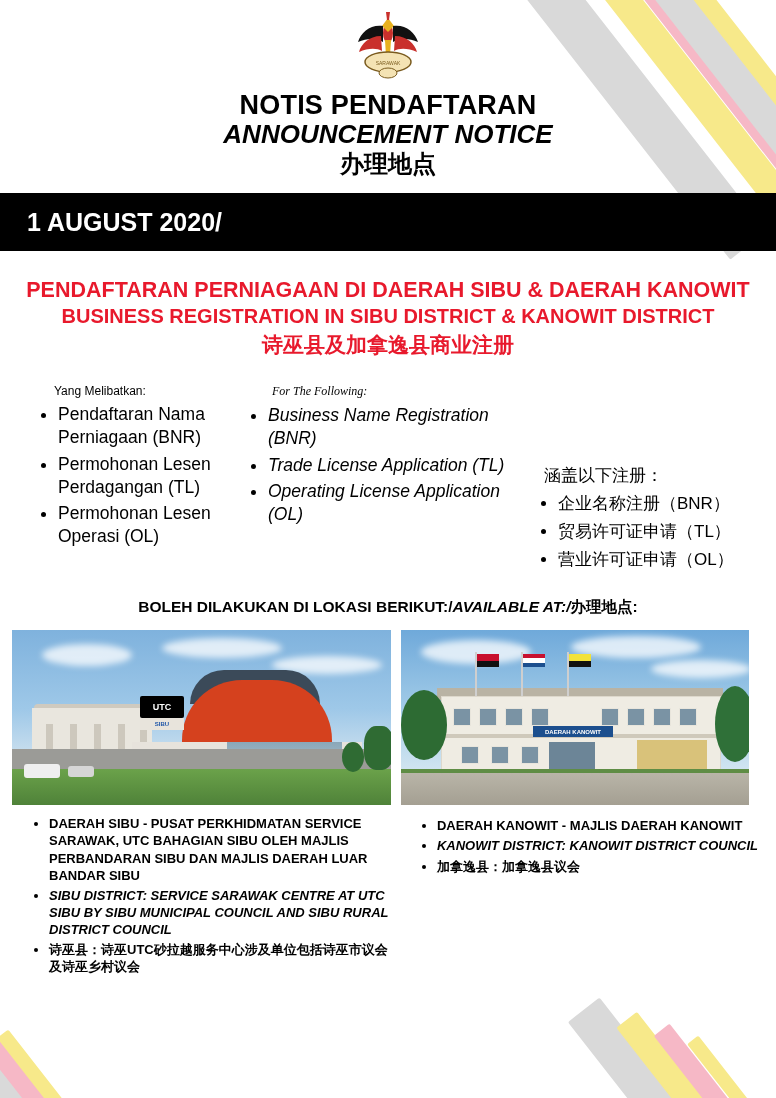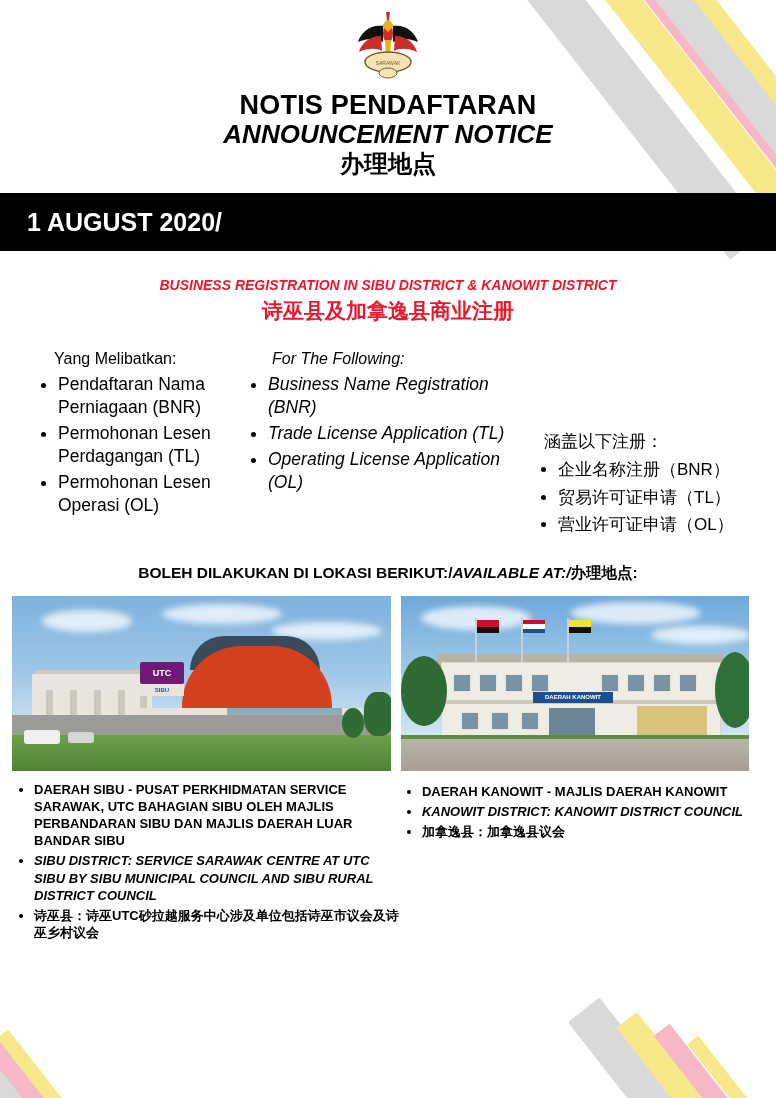--- a/index.html
+++ b/index.html
@@ -429,6 +429,7 @@
 </div>
 
 <div class="headline">
+  <div class="hl1">PENDAFTARAN PERNIAGAAN DI DAERAH SIBU &amp; DAERAH KANOWIT</div>
   <div class="hl2">BUSINESS REGISTRATION IN SIBU DISTRICT &amp; KANOWIT DISTRICT</div>
   <div class="hl3">诗巫县及加拿逸县商业注册</div>
 </div>

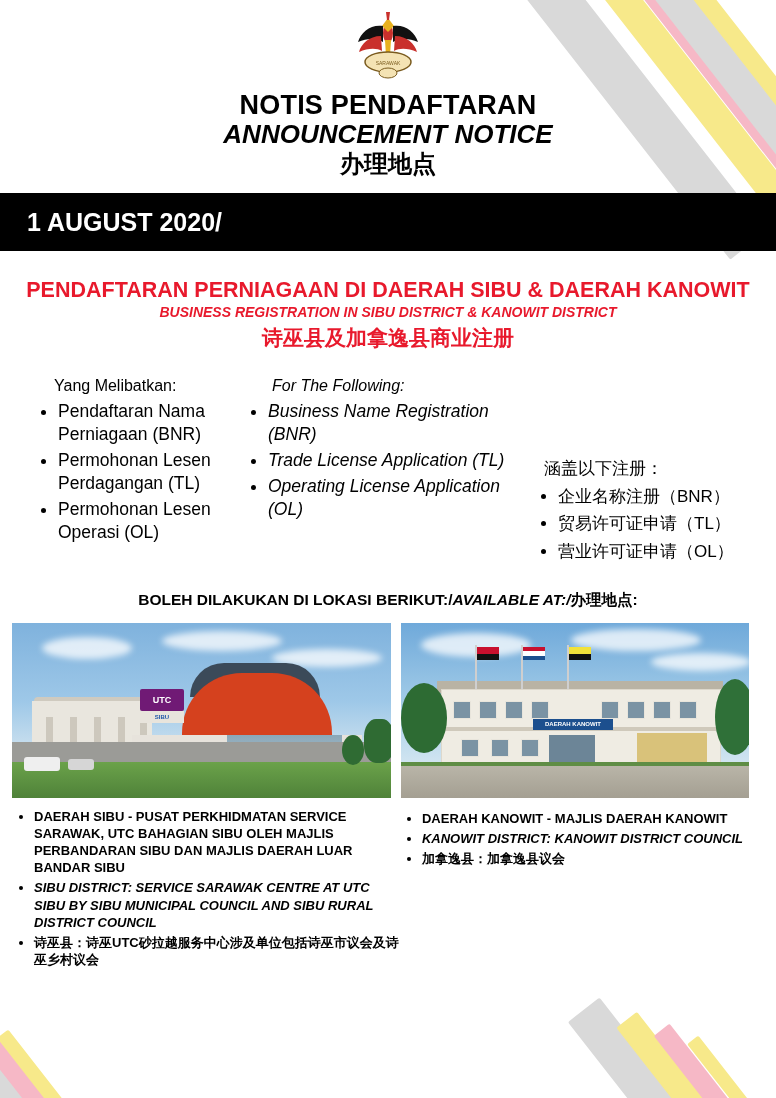--- a/index.html
+++ b/index.html
@@ -104,9 +104,8 @@
     line-height: 1.25;
   }
   .hl2 {
-    font-size: 14px;
-    font-weight: bold;
-    font-style: italic;
+    font-size: 20px;
+    font-weight: bold;
     line-height: 1.25;
   }
   .hl3 {

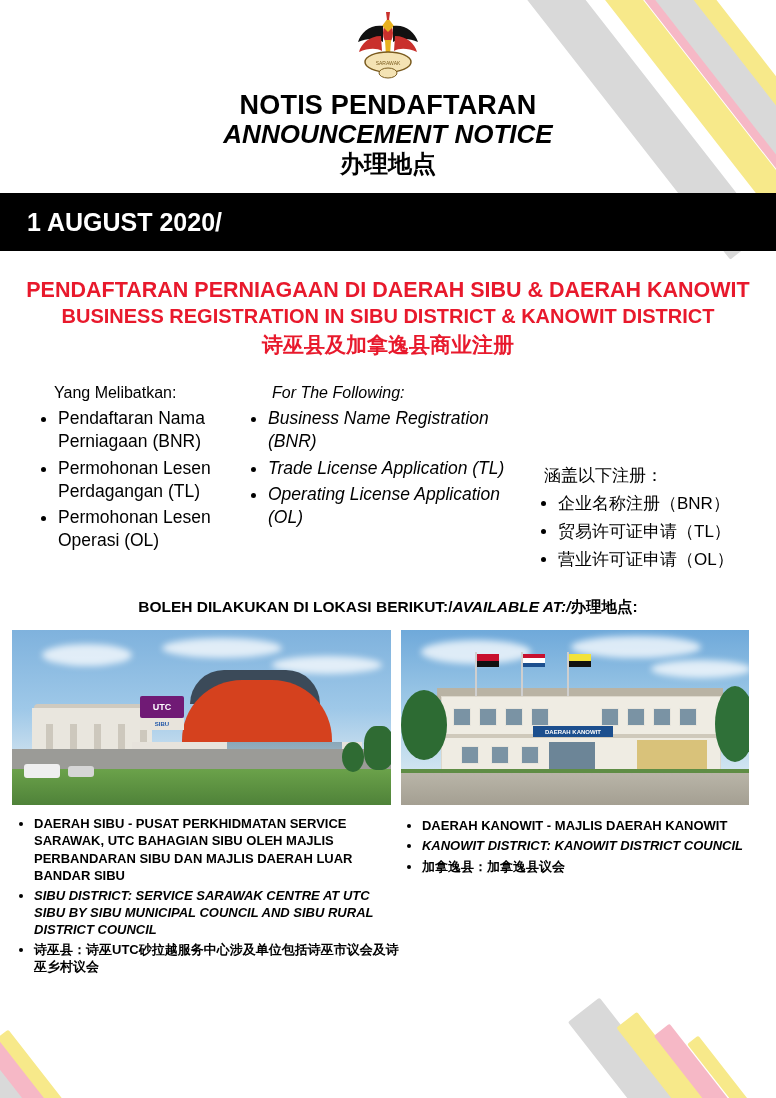--- a/index.html
+++ b/index.html
@@ -130,7 +130,7 @@
   .col-zh { width: 256px; padding-left: 26px; padding-top: 34px; }
 
   .col-head {
-    font-size: 16px;
+    font-size: 12px;
     margin-bottom: 5px;
     padding-left: 18px;
   }

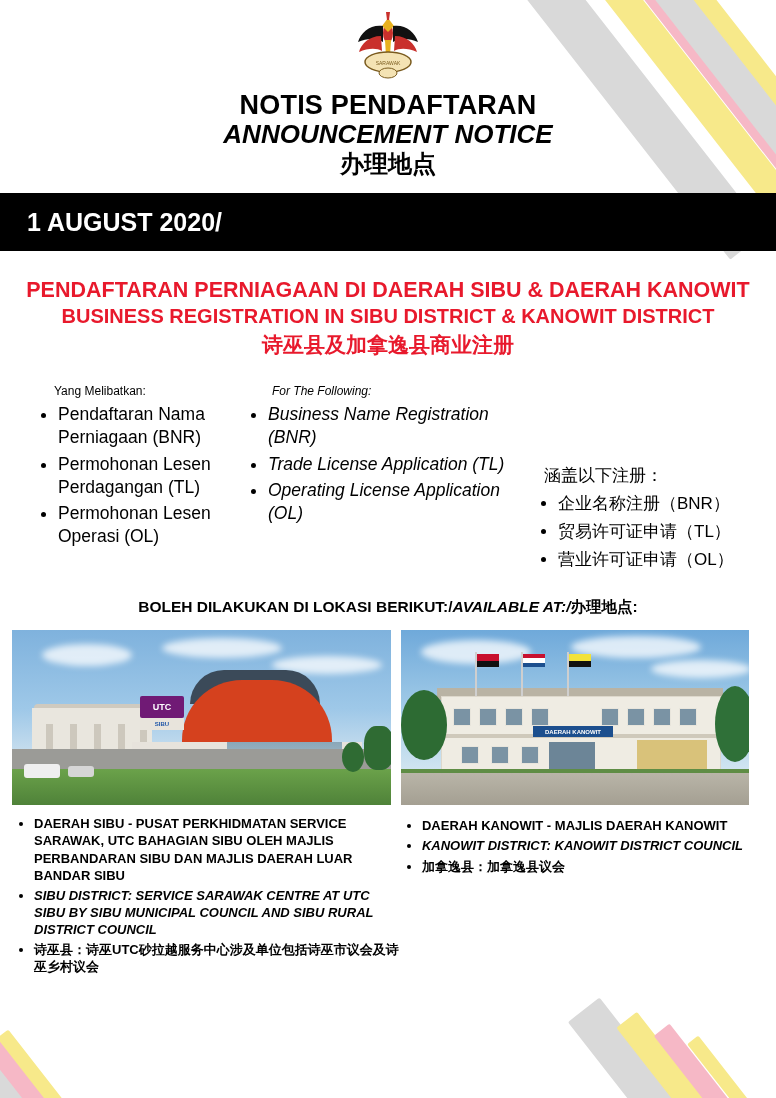--- a/index.html
+++ b/index.html
@@ -134,7 +134,7 @@
     margin-bottom: 5px;
     padding-left: 18px;
   }
-  .col-head.it { font-style: italic; }
+  .col-head.it { font-style: italic; font-family: Liberation Serif, serif; }
   .col ul {
     margin: 0;
     padding-left: 22px;

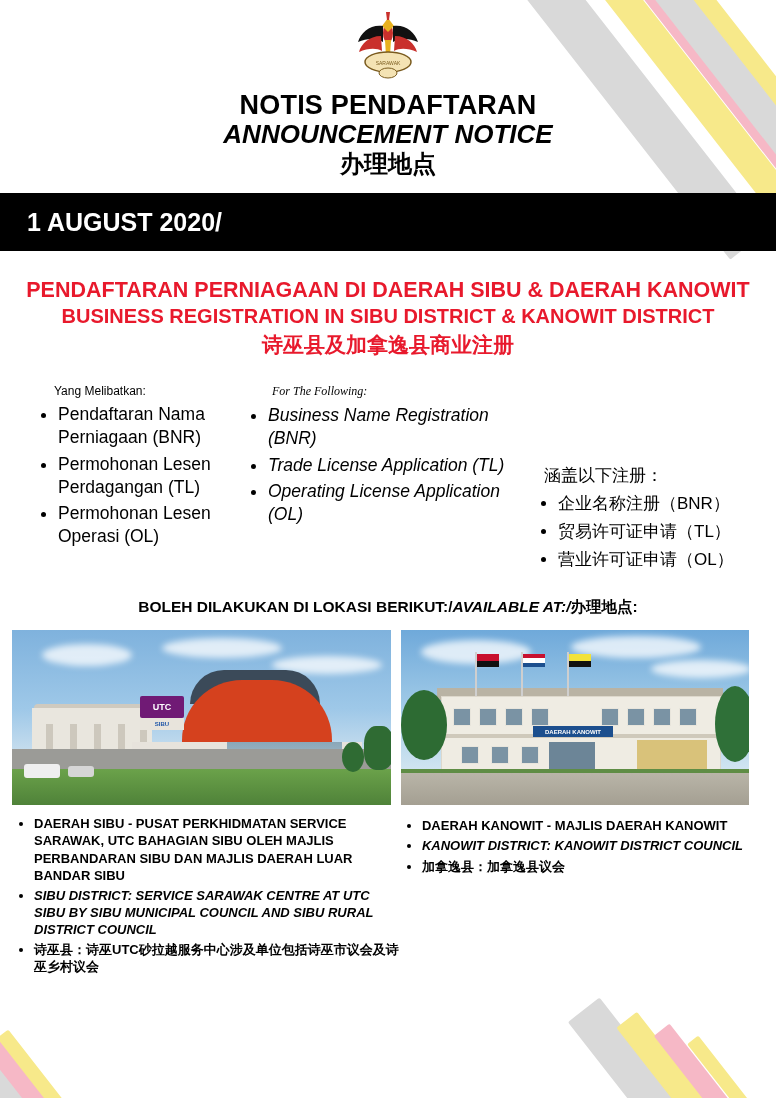--- a/index.html
+++ b/index.html
@@ -237,7 +237,7 @@
     position: absolute;
     left: 128px; top: 66px;
     width: 44px; height: 22px;
-    background: #701a75;
+    background: #000000;
     color: #fff;
     font-size: 9px;
     font-weight: bold;

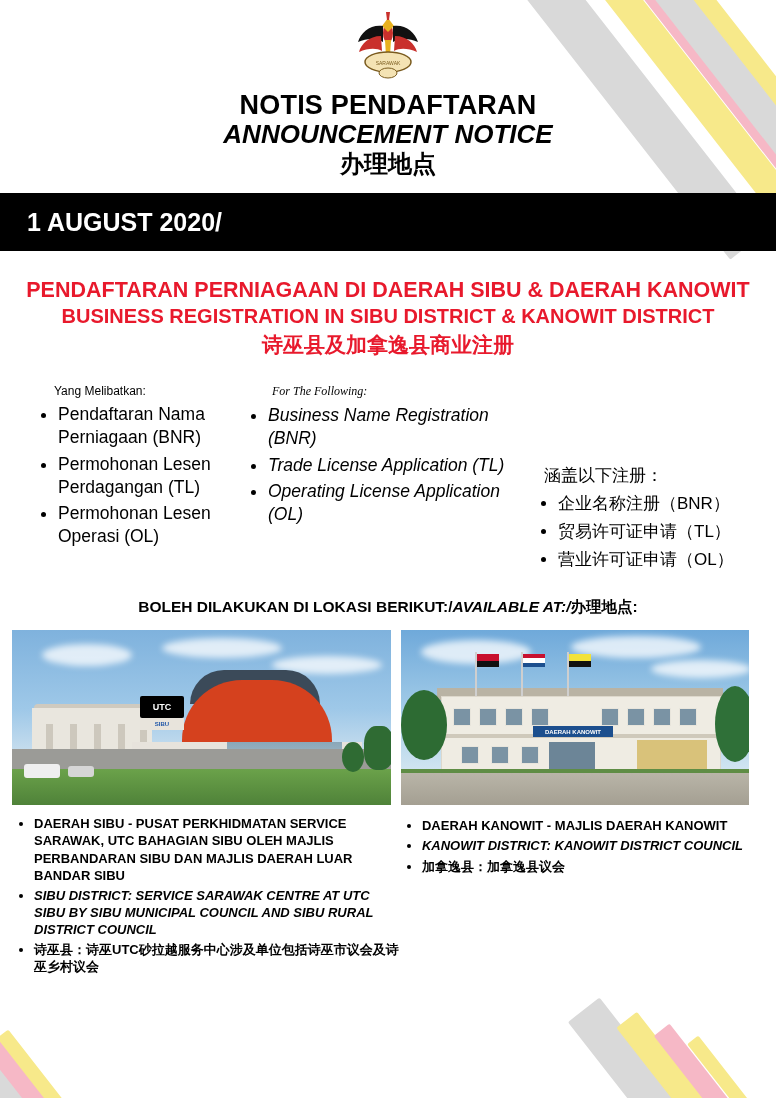--- a/index.html
+++ b/index.html
@@ -369,6 +369,7 @@
     font-weight: bold;
     line-height: 1.32;
     margin-bottom: 3px;
+    margin-left: 15px;
   }
   .it { font-style: italic; }
 </style>

